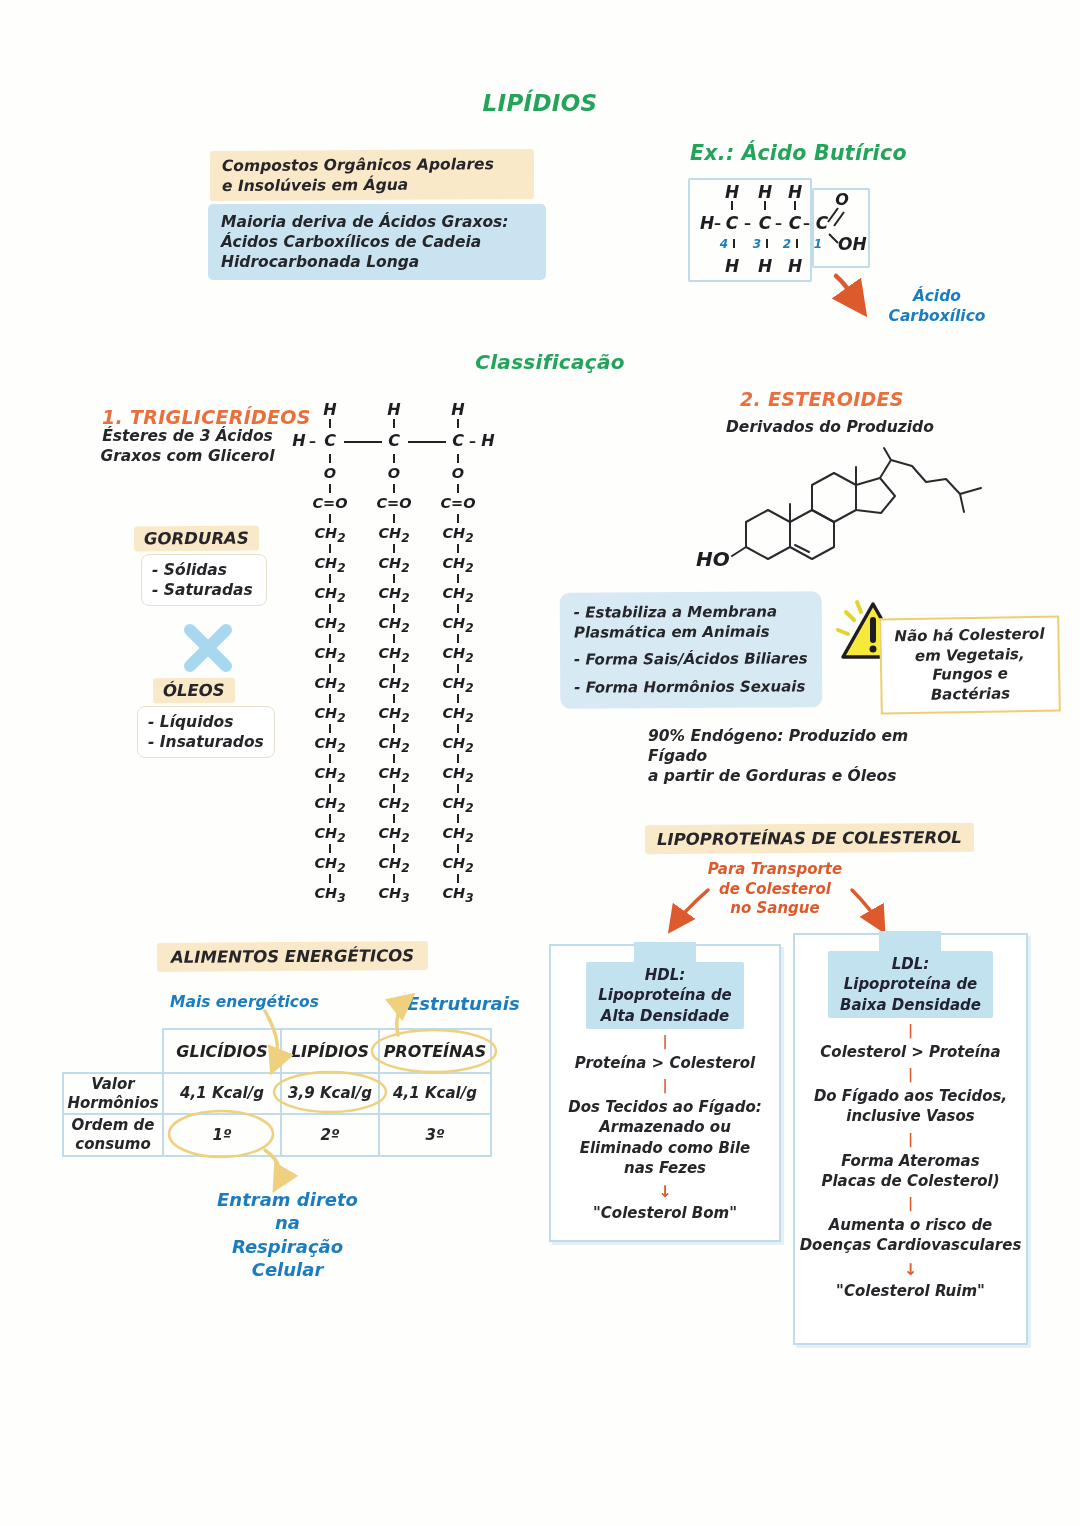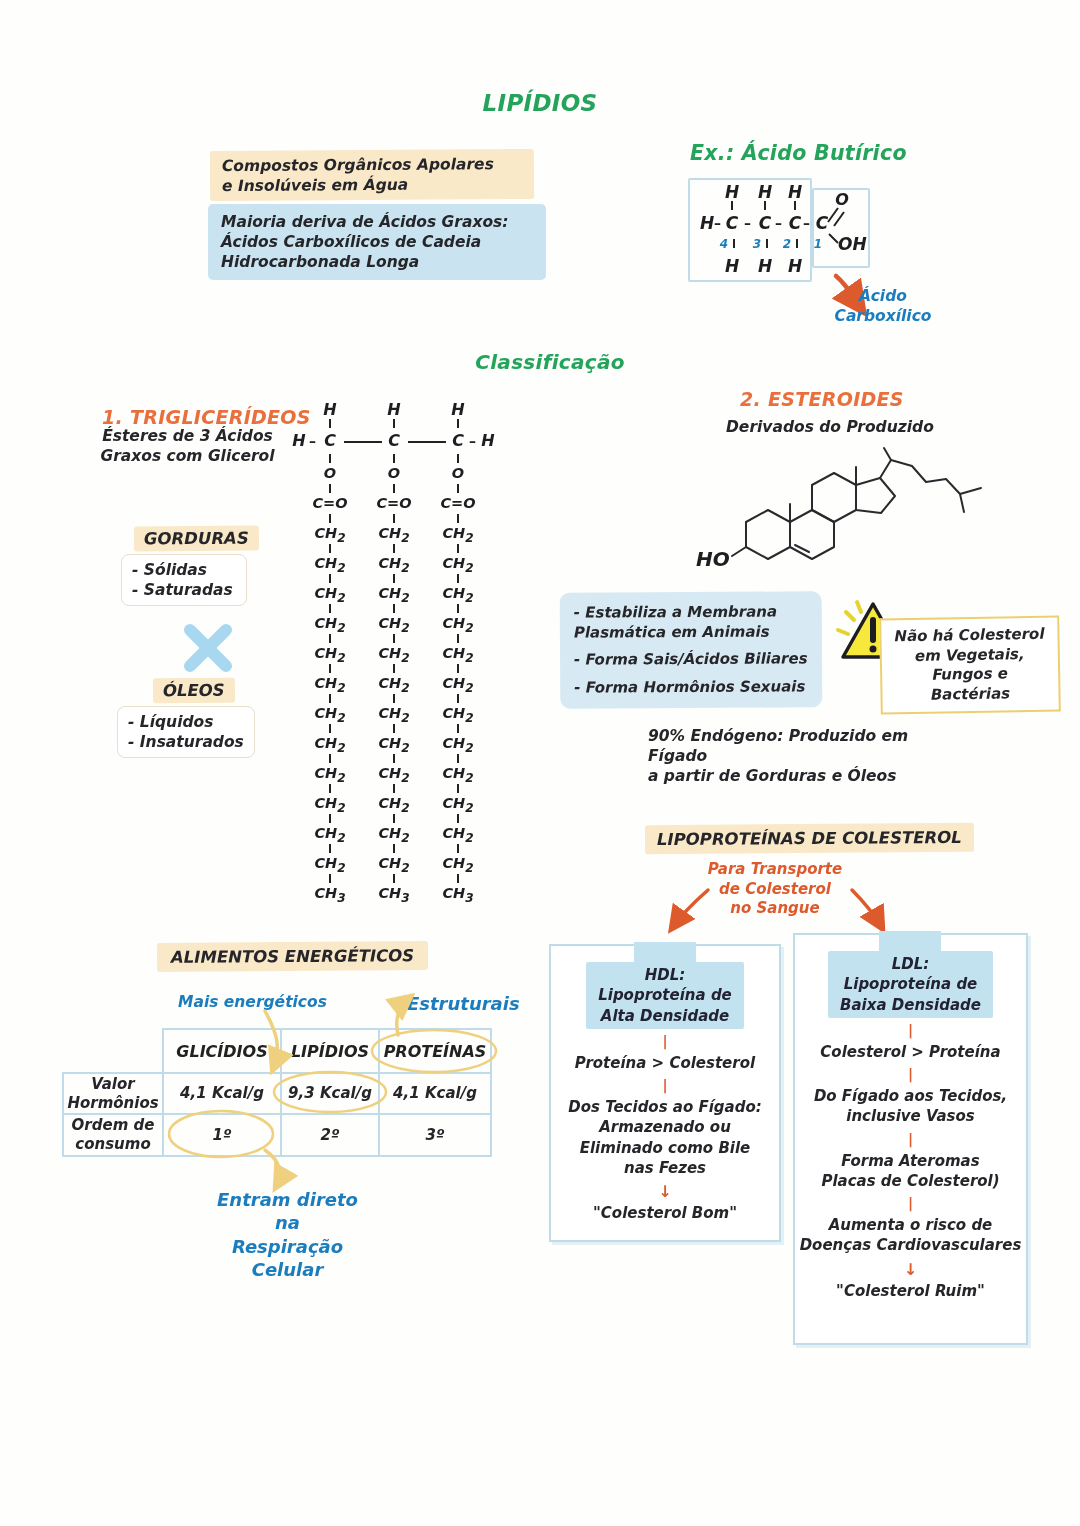--- a/index.html
+++ b/index.html
@@ -126,7 +126,7 @@
   <svg class="overlay" style="left:822px; top:272px;" width="70" height="55">
     <path d="M14,4 C26,14 30,24 40,38" fill="none" stroke="#dc5a2c" stroke-width="4.5" stroke-linecap="round" marker-end="url(#ahOr)"></path>
   </svg>
-  <div class="abs ctr hand ml blue-t" style="left:818px; top:286px; width:130px; font-size:15.5px;">Ácido
+  <div class="abs ctr hand ml blue-t" style="left:872px; top:286px; width:130px; font-size:15.5px;">Ácido
 Carboxílico</div>
 
   <div class="abs ctr green-h" style="left:440px; top:350px; width:220px; font-size:20px;">Classificação</div>

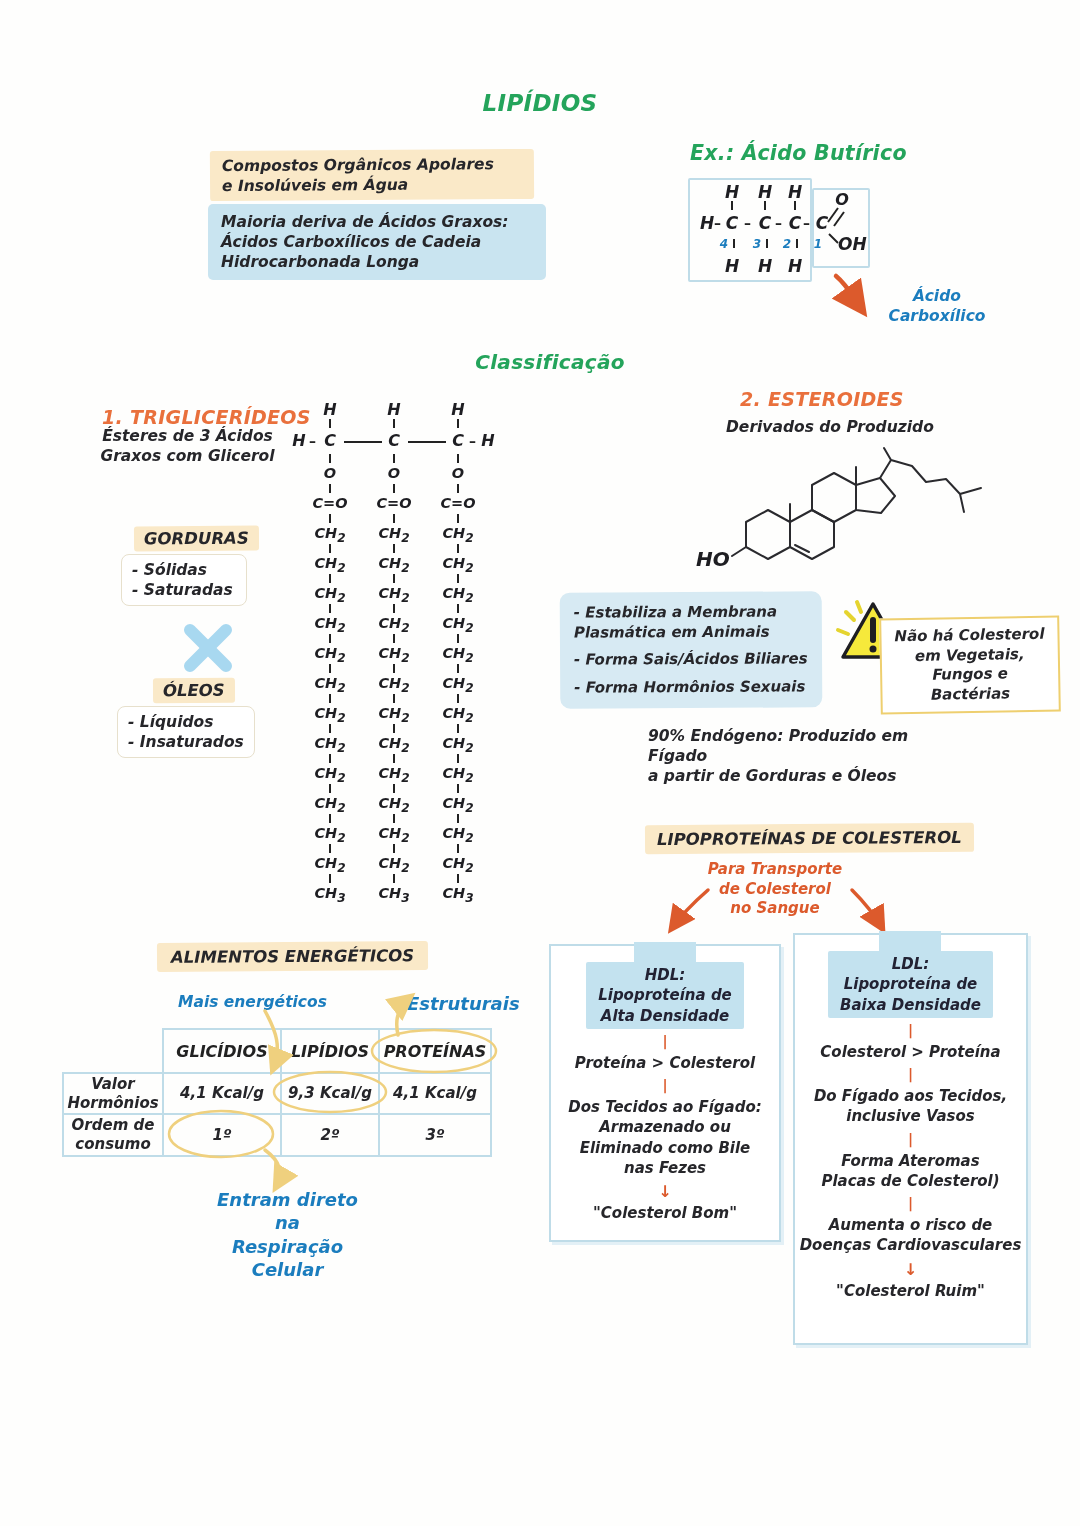--- a/index.html
+++ b/index.html
@@ -18,7 +18,7 @@
   .hl-cream { background:#fae9c8; border-radius:3px; display:inline-block; transform:rotate(-.4deg); }
   .hl-blue  { background:#c9e4f0; border-radius:5px; }
 
-  .note-box { background:#ffffff; border:1.5px solid #e7e0cc; border-radius:8px; }
+  .note-box { background:#ffffff; border:1.5px solid #e7e0cc; border-radius:8px;margin-left:20px; }
 
   
   .chem { font-weight:700; font-style:italic; color:#1e1e22; }

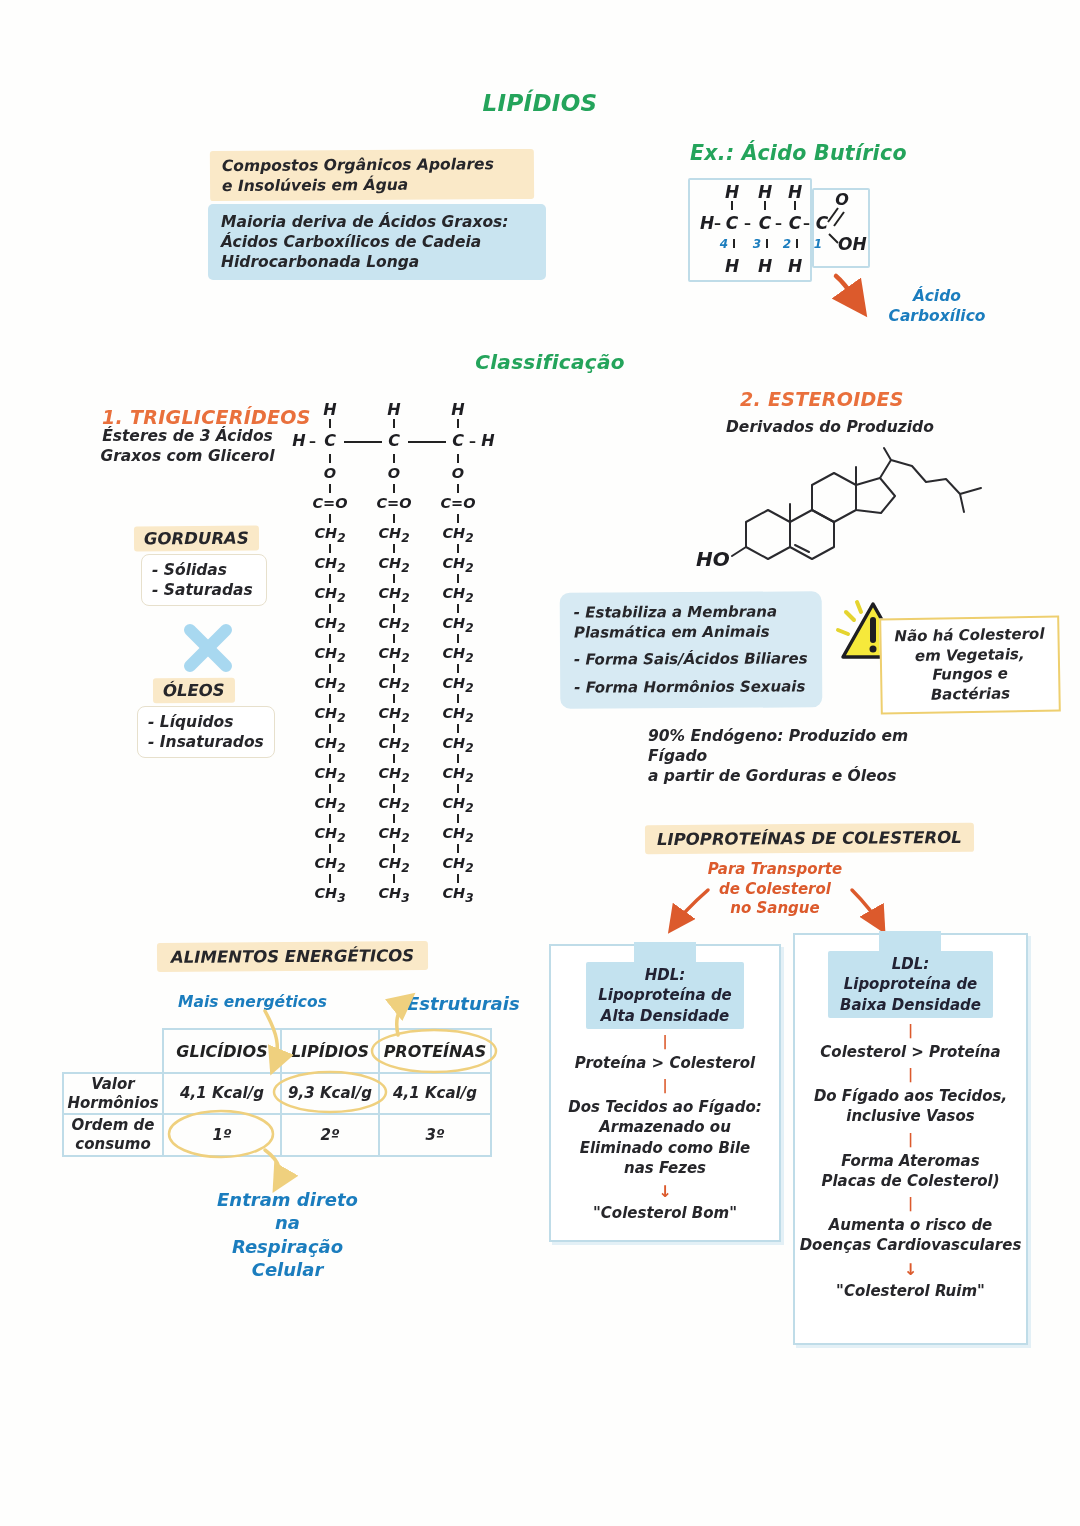--- a/index.html
+++ b/index.html
@@ -352,7 +352,7 @@
     </div>
 
   <div class="abs hl-cream hand" style="left:157px; top:942px; padding:4px 14px; font-size:16.5px; font-weight:800;">ALIMENTOS ENERGÉTICOS</div>
-  <div class="abs hand blue-t" style="left:170px; top:992px; font-size:15.5px;margin-left:8px;">Mais energéticos</div>
+  <div class="abs hand blue-t" style="left:170px; top:992px; font-size:15.5px;">Mais energéticos</div>
   <div class="abs hand blue-t" style="left:407px; top:992px; font-size:18px;">Estruturais</div>
 
   <table class="energy">

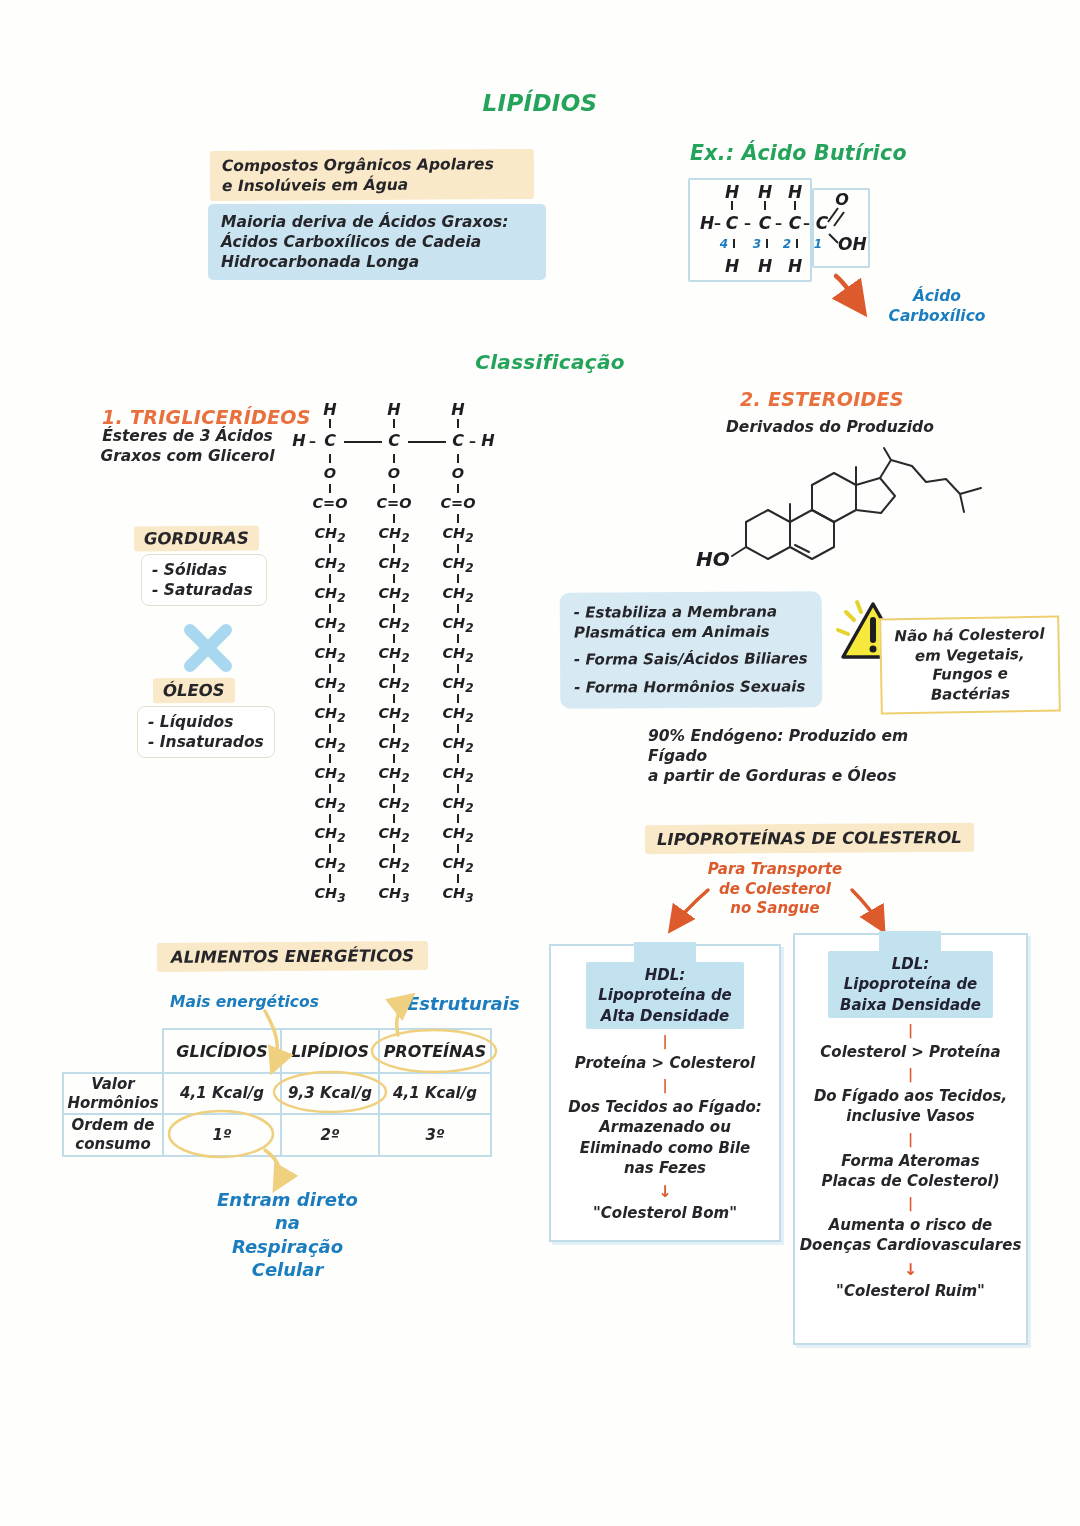--- a/index.html
+++ b/index.html
@@ -373,7 +373,7 @@
       <td class="lcell">Valor
 Hormônios</td>
       <td class="vcell">4,1 Kcal/g</td>
-      <td class="vcell">9,3 Kcal/g</td>
+      <td class="vcell">3,9 Kcal/g</td>
       <td class="vcell">4,1 Kcal/g</td>
     </tr>
     <tr style="height:42px">

